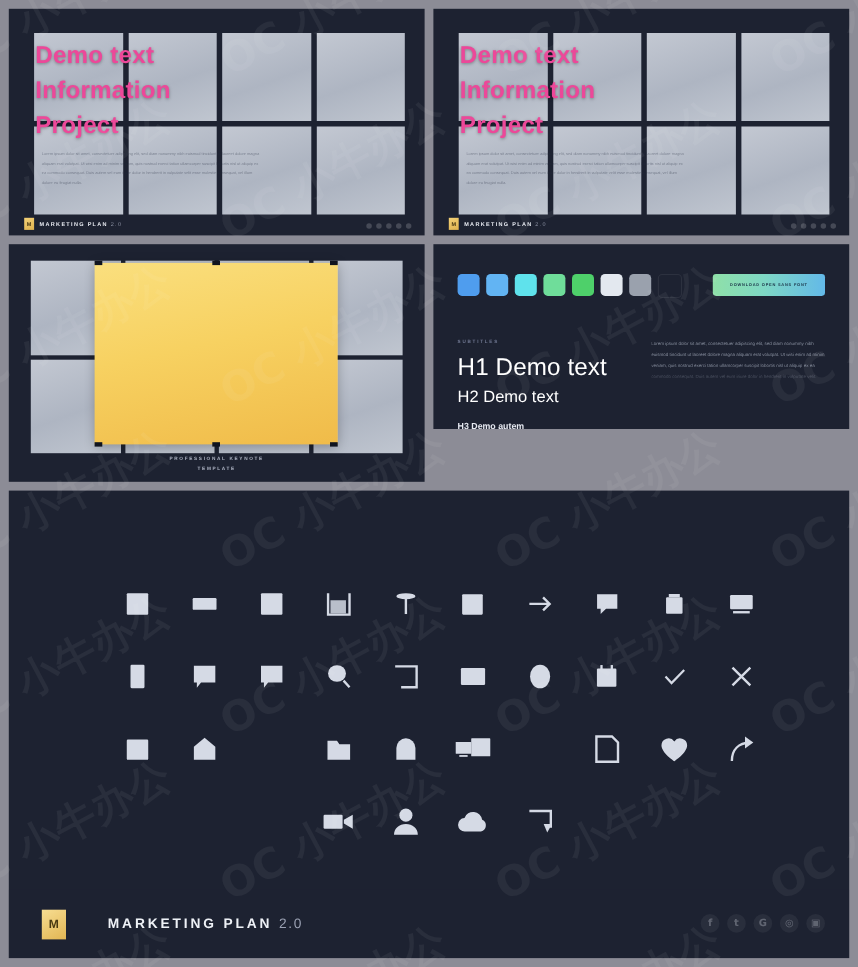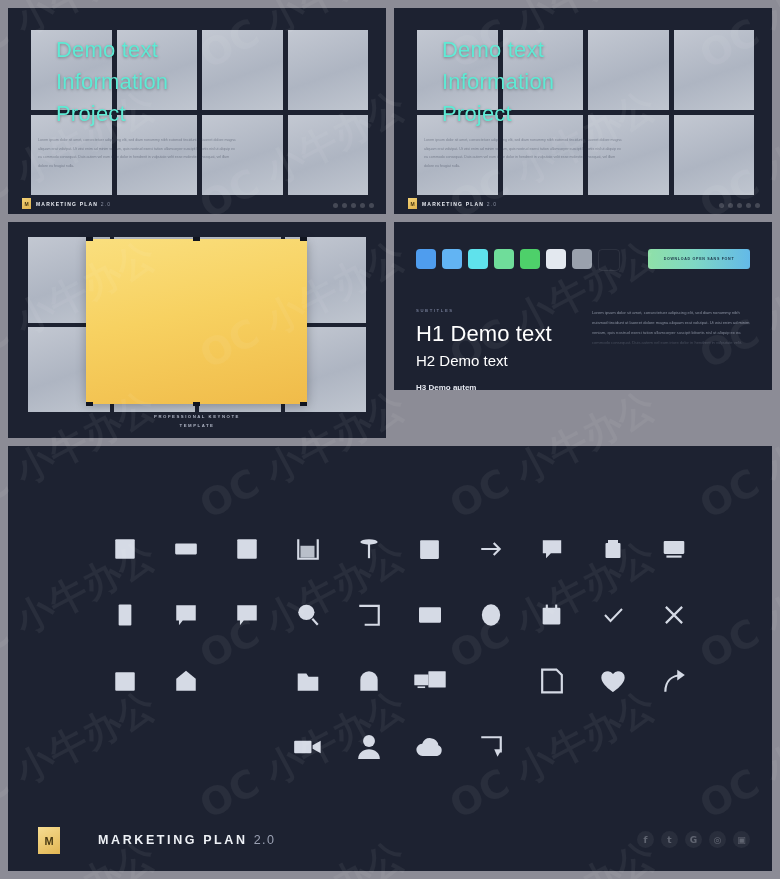--- a/index.html
+++ b/index.html
@@ -36,8 +36,8 @@
     display:grid;grid-template-columns:repeat(4,1fr);grid-template-rows:1fr 1fr;gap:5px;}
   .ph{background:linear-gradient(160deg,#c3c8d2 0%,#aeb5c2 55%,#c0c6d0 100%);}
   .thumb-title{
-    position:absolute;left:48px;top:26px;width:220px;
-    color:#5eead4;font-size:22px;line-height:1.45;font-weight:400;
+    position:absolute;left:24px;top:26px;width:220px;
+    color:#ec4899;font-size:22px;line-height:1.45;font-weight:700;
     letter-spacing:.2px;text-shadow:0 1px 3px rgba(0,0,0,.35);
   }
   .thumb-body{

